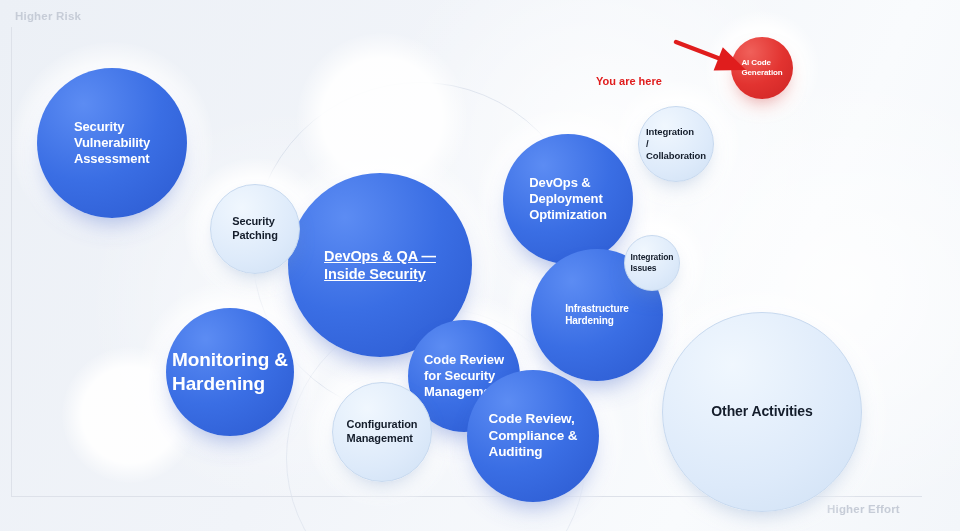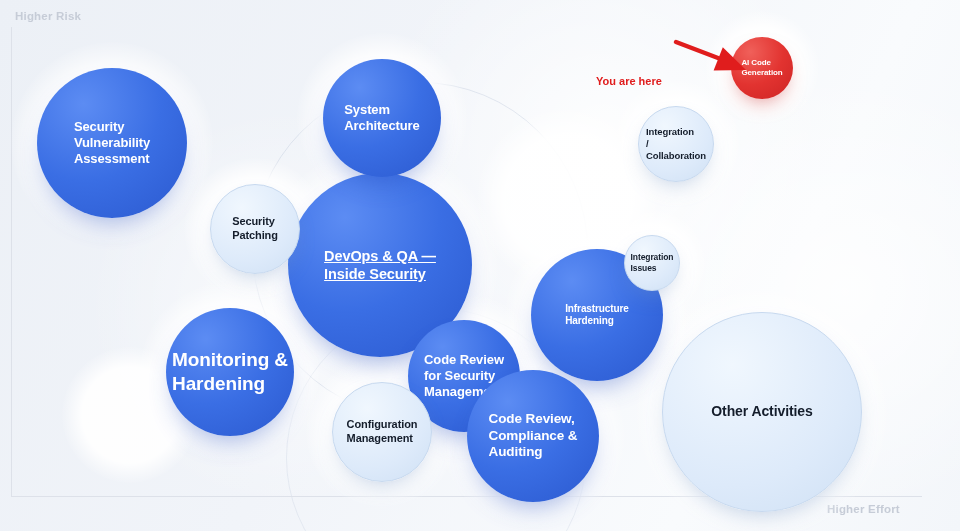--- a/index.html
+++ b/index.html
@@ -127,9 +127,6 @@
       <div class="bubble blue" style="left: 37px; top: 68px; width: 150px; height: 150px; font-size: 13px;">
         <div class="bubble-label">Security<br>Vulnerability<br>Assessment</div>
       </div>
-      <div class="bubble blue" style="left: 323px; top: 59px; width: 118px; height: 118px; font-size: 13px;">
-        <div class="bubble-label">System<br>Architecture</div>
-      </div>
       <div class="bubble light" style="left: 210px; top: 184px; width: 90px; height: 90px; font-size: 11px;">
         <div class="bubble-label">Security<br>Patching</div>
       </div>

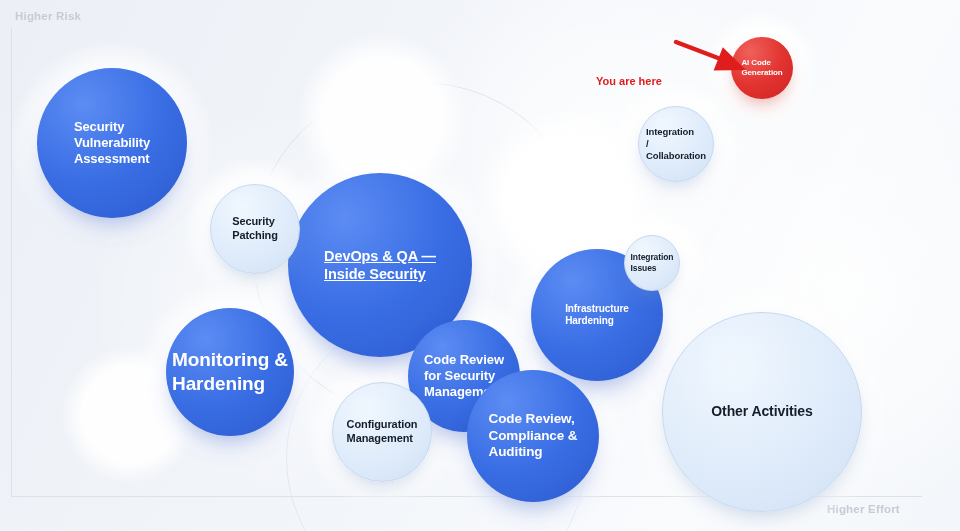--- a/index.html
+++ b/index.html
@@ -121,6 +121,9 @@
       <div class="bubble blue" style="left: 288px; top: 173px; width: 184px; height: 184px; font-size: 14.5px; text-decoration: underline;">
         <div class="bubble-label">DevOps &amp; QA —<br>Inside Security</div>
       </div>
+      <div class="bubble blue" style="left: 503px; top: 134px; width: 130px; height: 130px; font-size: 13px;">
+        <div class="bubble-label">DevOps &amp;<br>Deployment<br>Optimization</div>
+      </div>
       <div class="bubble blue" style="left: 531px; top: 249px; width: 132px; height: 132px; font-size: 10px;">
         <div class="bubble-label">Infrastructure<br>Hardening</div>
       </div>

